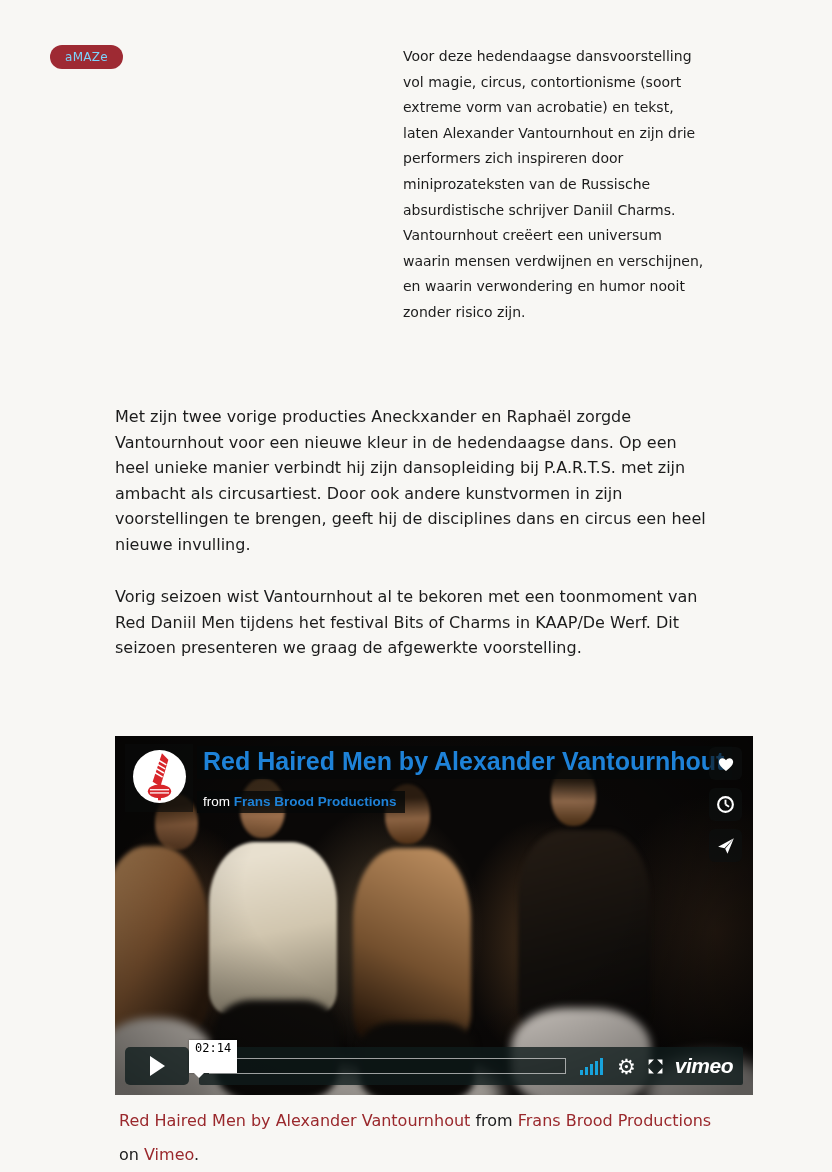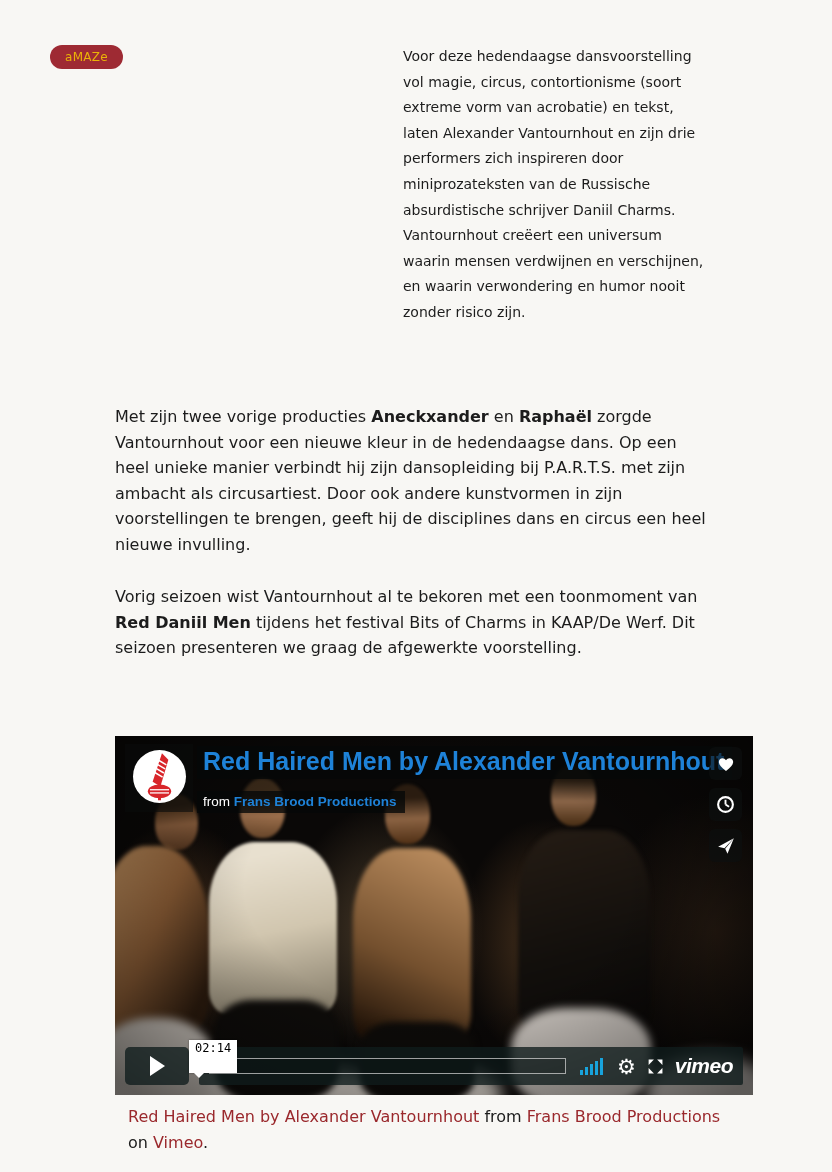--- a/index.html
+++ b/index.html
@@ -16,7 +16,7 @@
         font-family:"DejaVu Sans",sans-serif;color:var(--text);overflow:hidden;}
 
   
-  .badge{position:absolute;left:50px;top:45px;background:var(--badge);color:#eab308;
+  .badge{position:absolute;left:50px;top:45px;background:var(--badge);color:#7dd3fc;
          font-size:12px;padding:5px 15px;border-radius:13px;letter-spacing:.3px;}
 
   

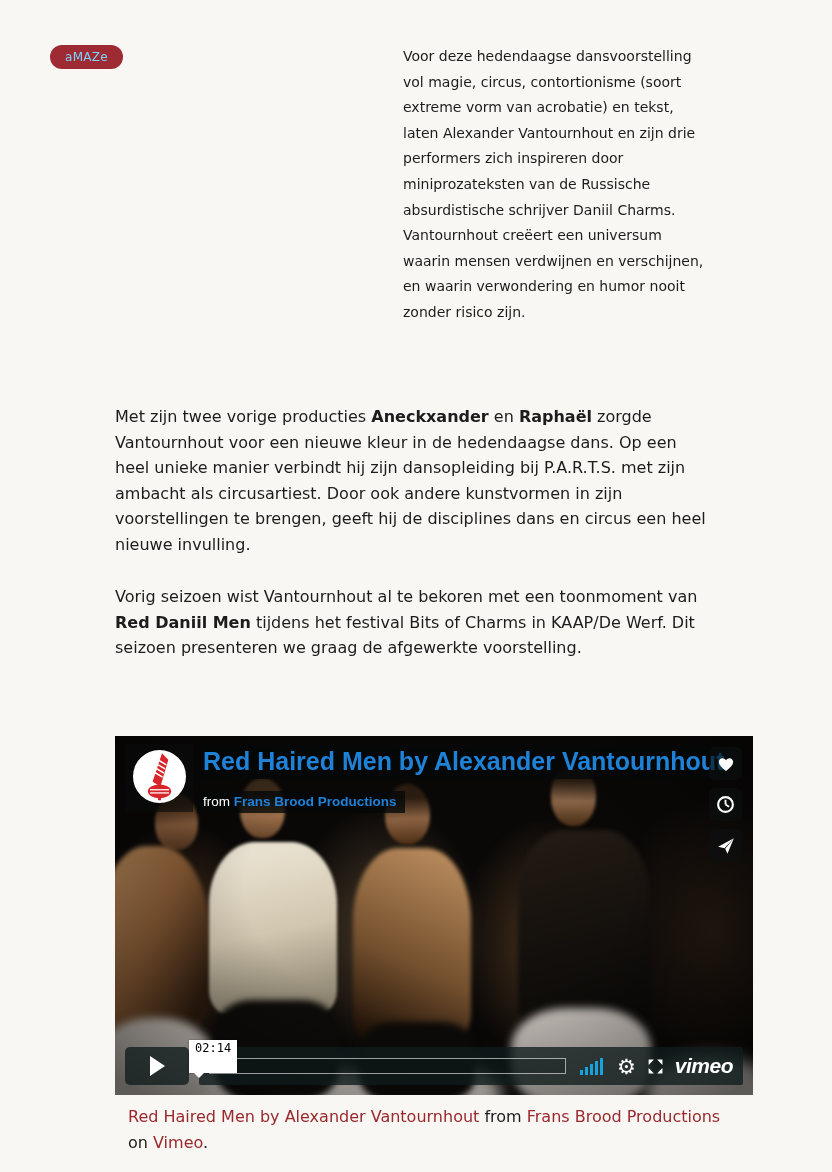--- a/index.html
+++ b/index.html
@@ -27,7 +27,7 @@
   
   .body{position:absolute;left:115px;top:404px;width:594px;font-size:16px;line-height:25.5px;}
   .body p{margin:0 0 27px 0;}
-  .b{font-weight:bold;}
+  .b{font-weight:normal;}
   .rlink{color:var(--red);text-decoration:none;cursor:pointer;}
   .bold-par{font-weight:bold;}
 

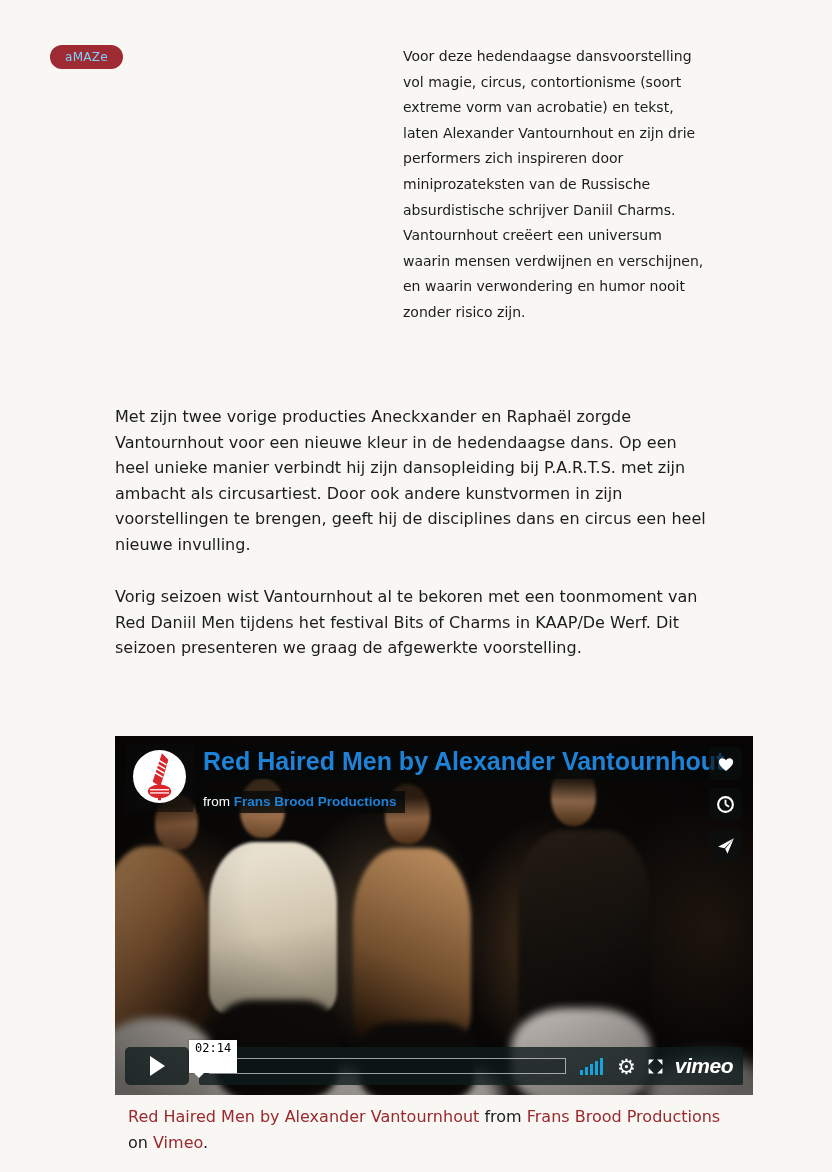--- a/index.html
+++ b/index.html
@@ -103,7 +103,7 @@
                  border-top-color:#fff;border-bottom:0;}
 
   
-  .caption{position:absolute;left:128px;top:1104px;width:602px;font-size:16px;line-height:26px;}
+  .caption{position:absolute;left:119px;top:1104px;width:602px;font-size:16px;line-height:34px;}
 </style>
 </head>
 <body>

